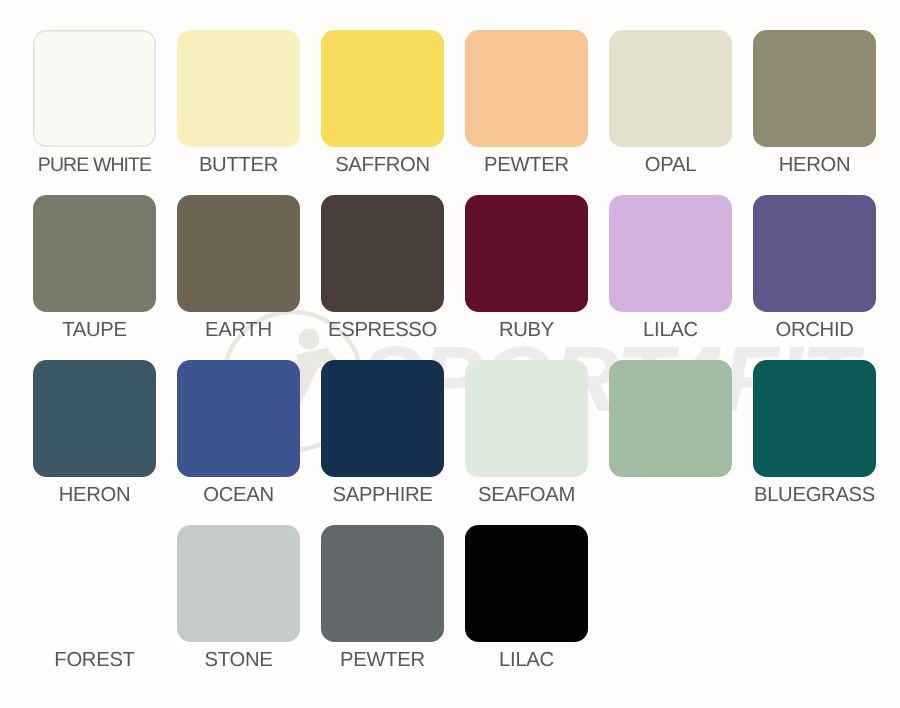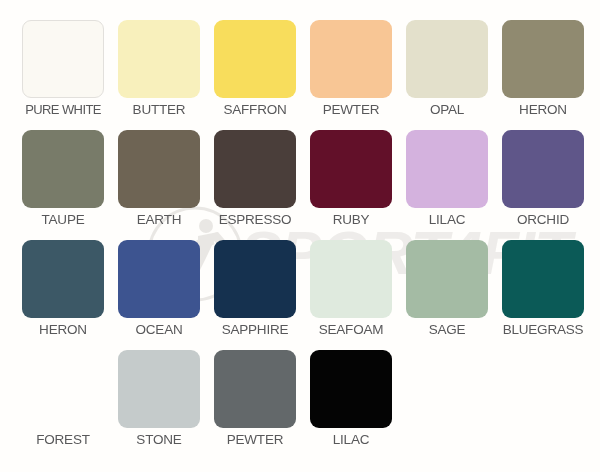--- a/index.html
+++ b/index.html
@@ -165,7 +165,6 @@
       </div>
       <div class="cell">
         <div class="swatch" style="background: rgb(164, 187, 164);"></div>
-        <div class="label">SAGE</div>
       </div>
       <div class="cell">
         <div class="swatch" style="background: rgb(11, 90, 87);"></div>

